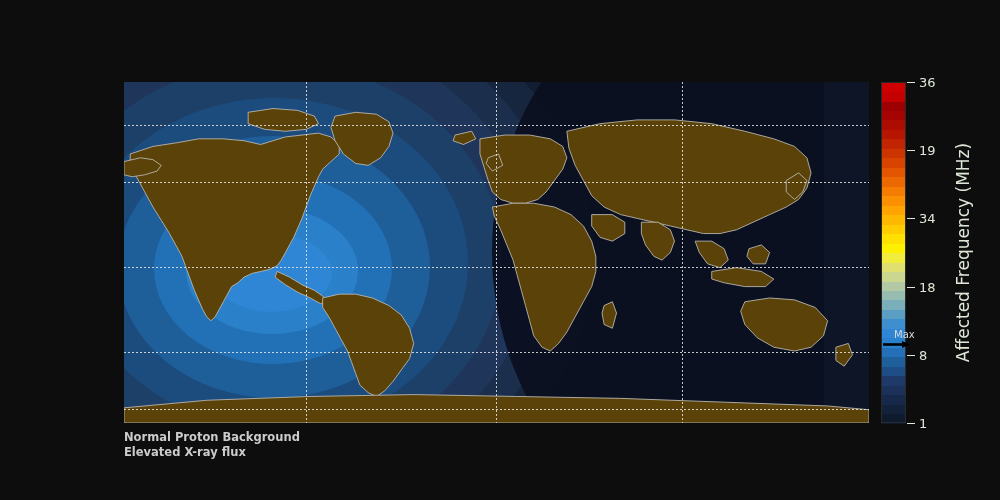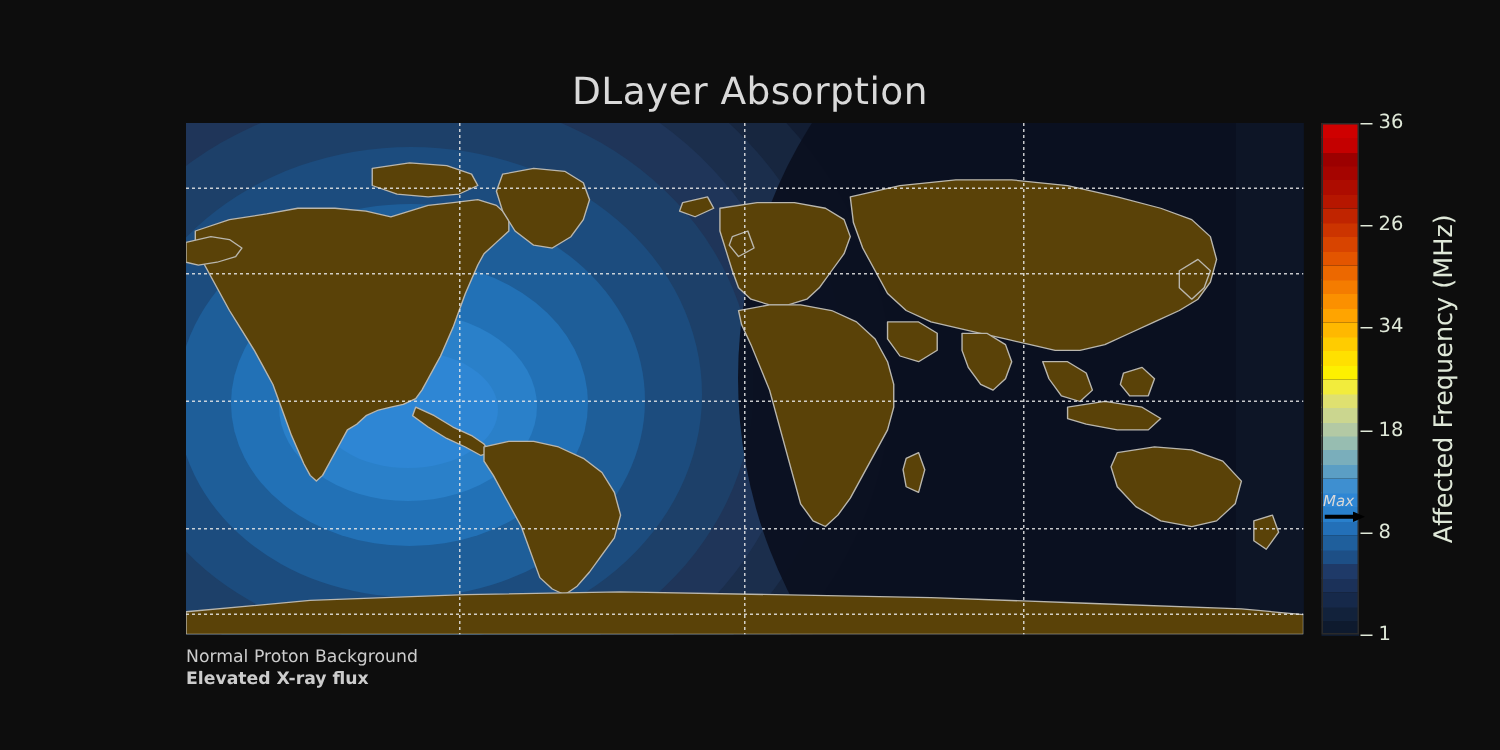--- a/index.html
+++ b/index.html
@@ -70,7 +70,6 @@
 
 <div id="fig">
 
-  <div id="title">DLayer Absorption</div>
 
   <div id="map-wrap">
 

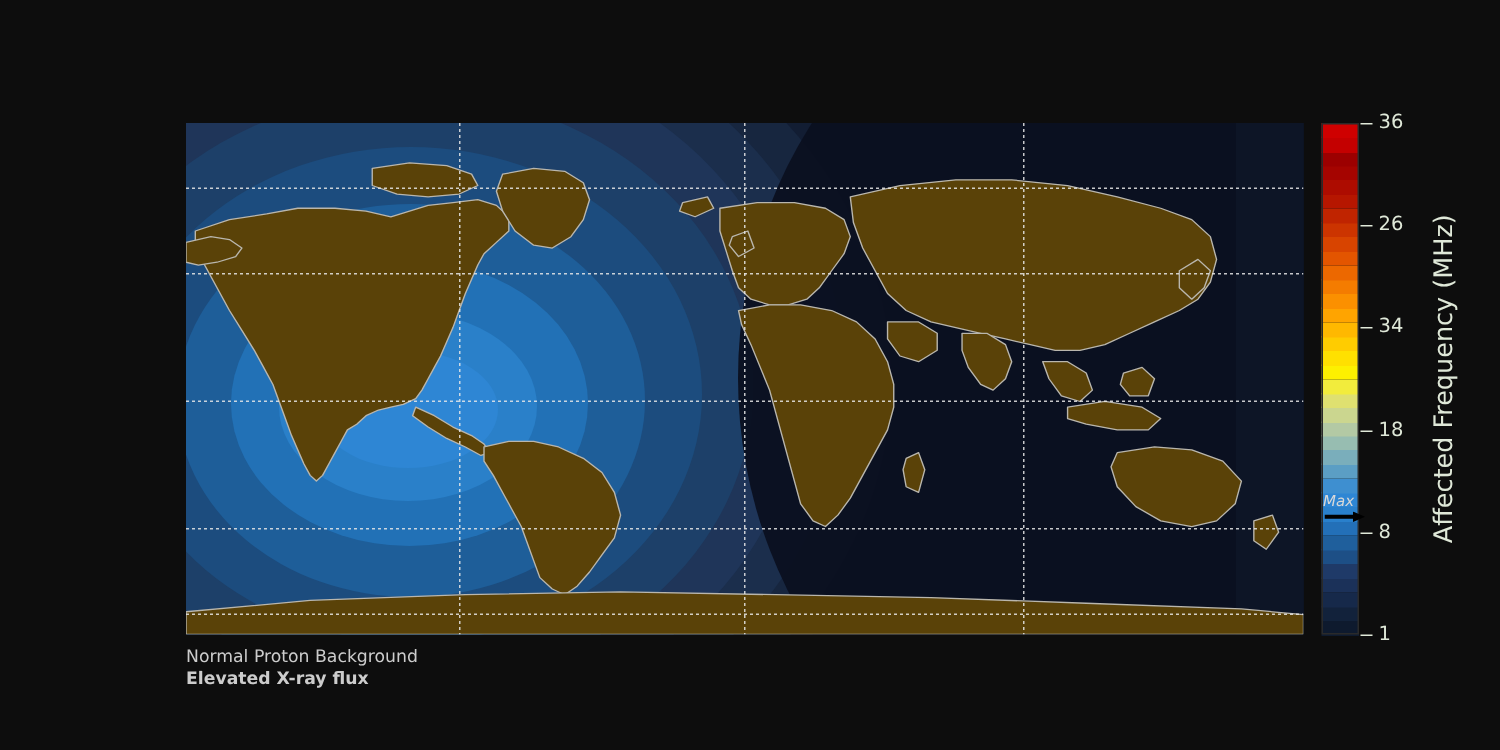--- a/index.html
+++ b/index.html
@@ -246,7 +246,7 @@
     <div class="ctick" style="top: 218.4px;"></div>
     <div class="ctlabel" style="top: 218.4px;">34</div>
     <div class="ctick" style="top: 150.2px;"></div>
-    <div class="ctlabel" style="top: 150.2px;">26</div>
+    <div class="ctlabel" style="top: 150.2px;">19</div>
     <div class="ctick" style="top: 82px;"></div>
     <div class="ctlabel" style="top: 82px;">36</div>
   </div>

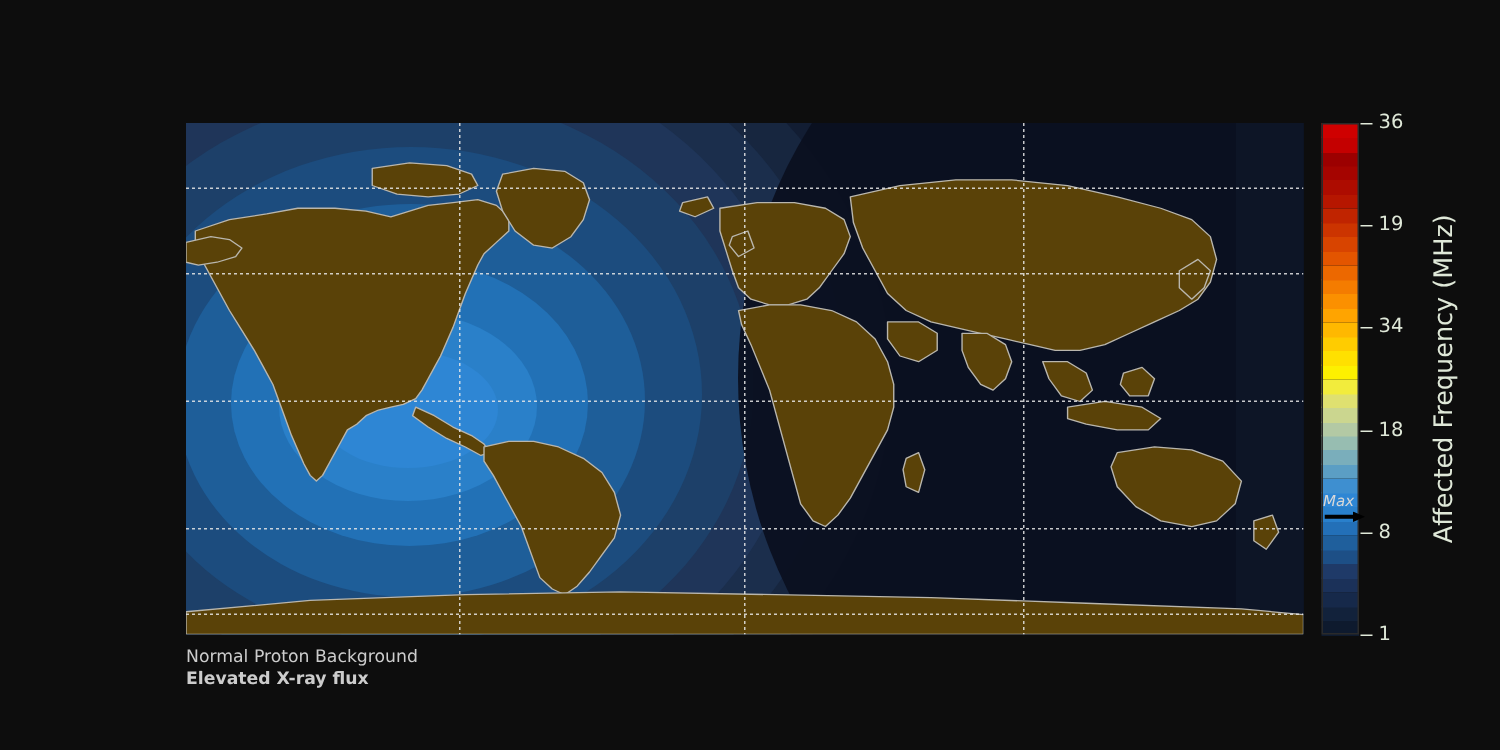--- a/index.html
+++ b/index.html
@@ -54,7 +54,7 @@
 
   
   #maxmark{position:absolute;left:881px;top:333px;width:40px;height:22px;}
-  #maxmark .mtext{position:absolute;left:1px;top:0;color:#d8d8d8;font-size:10px;font-style:italic;}
+  #maxmark .mtext{position:absolute;left:13px;top:0;color:#d8d8d8;font-size:10px;}
   #maxmark .marrow{position:absolute;left:2px;top:12px;width:28px;height:7px;}
 
   

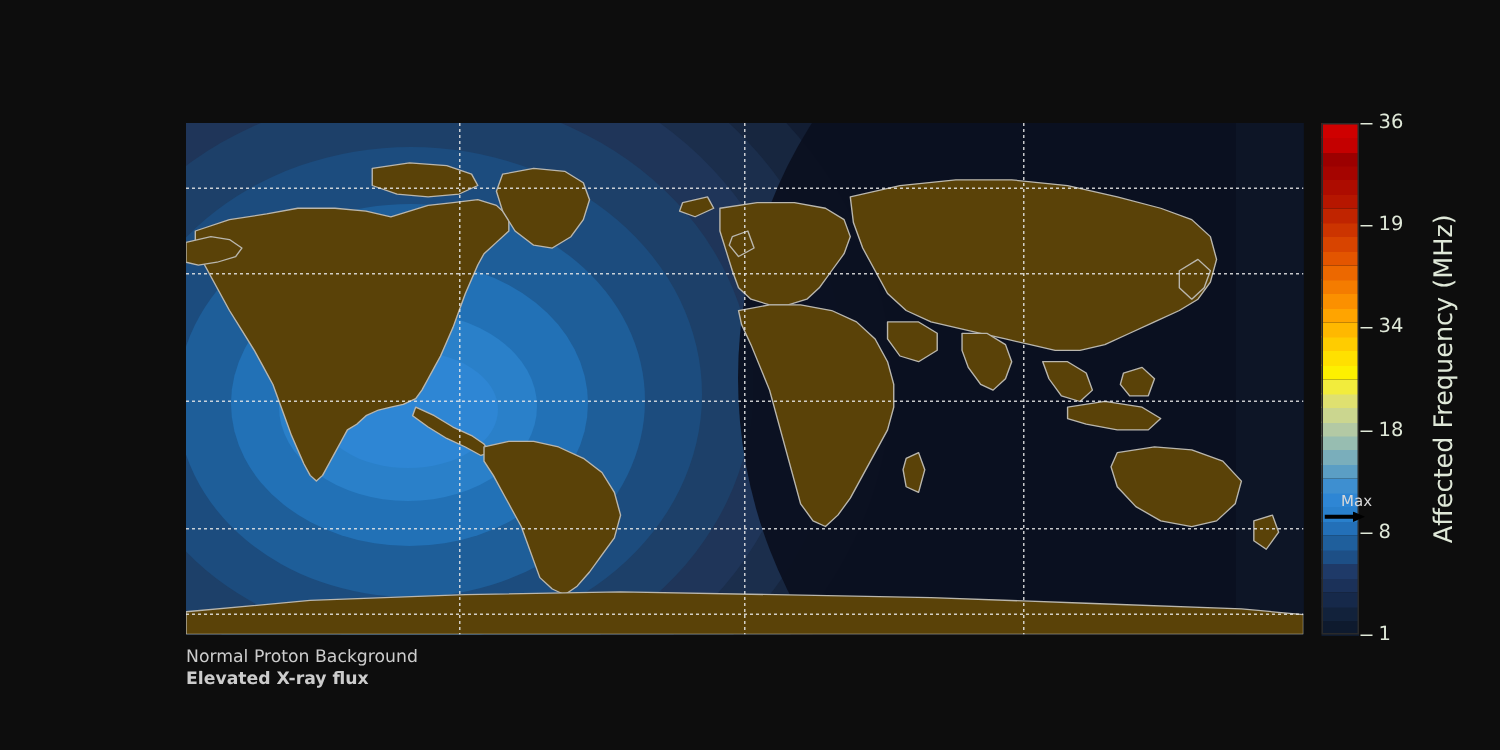--- a/index.html
+++ b/index.html
@@ -59,7 +59,7 @@
 
   
   .note{position:absolute;color:#cccccc;font-size:11.5px;white-space:nowrap;}
-  #note1{left:124px;top:430px;}
+  #note1{left:124px;top:430px;font-weight:bold;}
   #note2{left:124px;top:445px;font-weight:bold;}
   #stamp{position:absolute;right:132px;top:434px;color:#cccccc;font-size:11.5px;white-space:nowrap;}
   #credit{position:absolute;left:10px;top:479px;color:#d0d0d0;font-size:11.5px;

